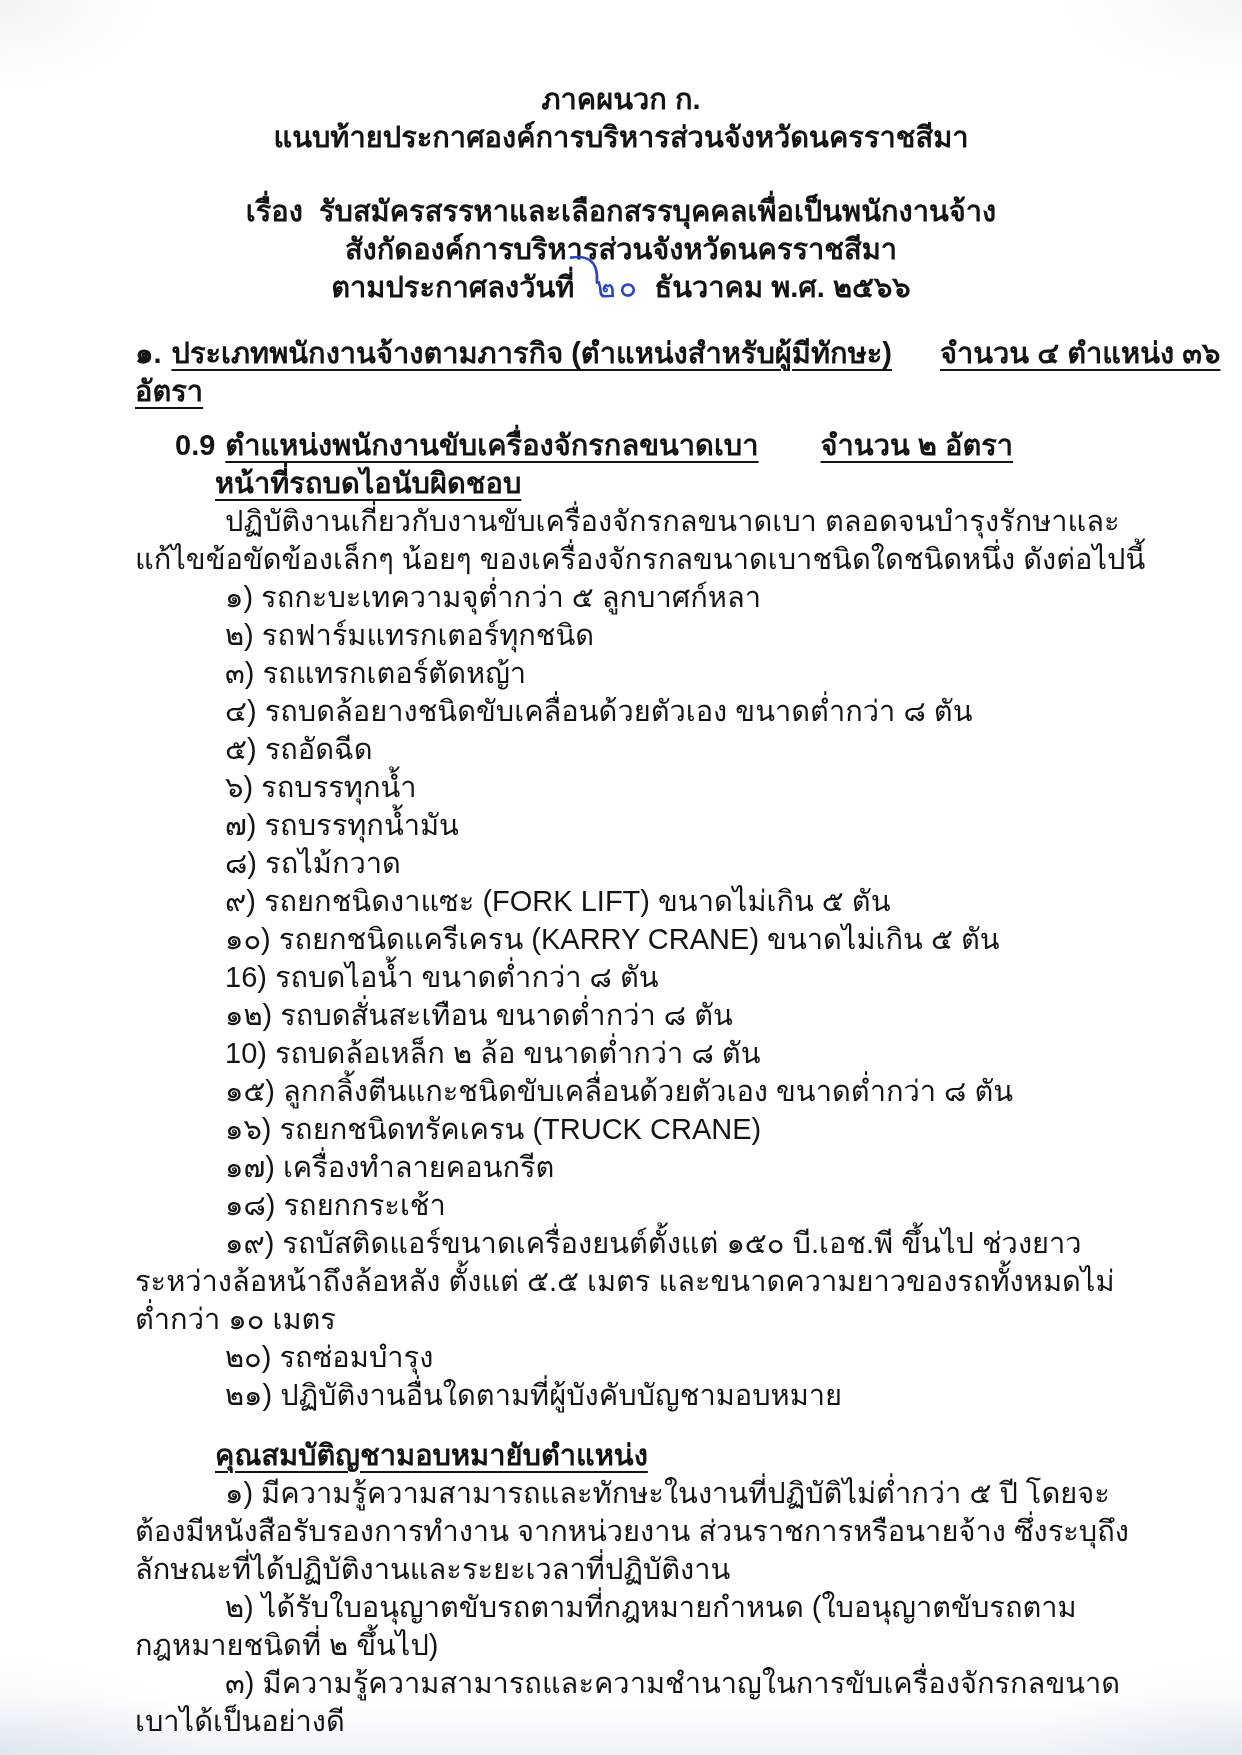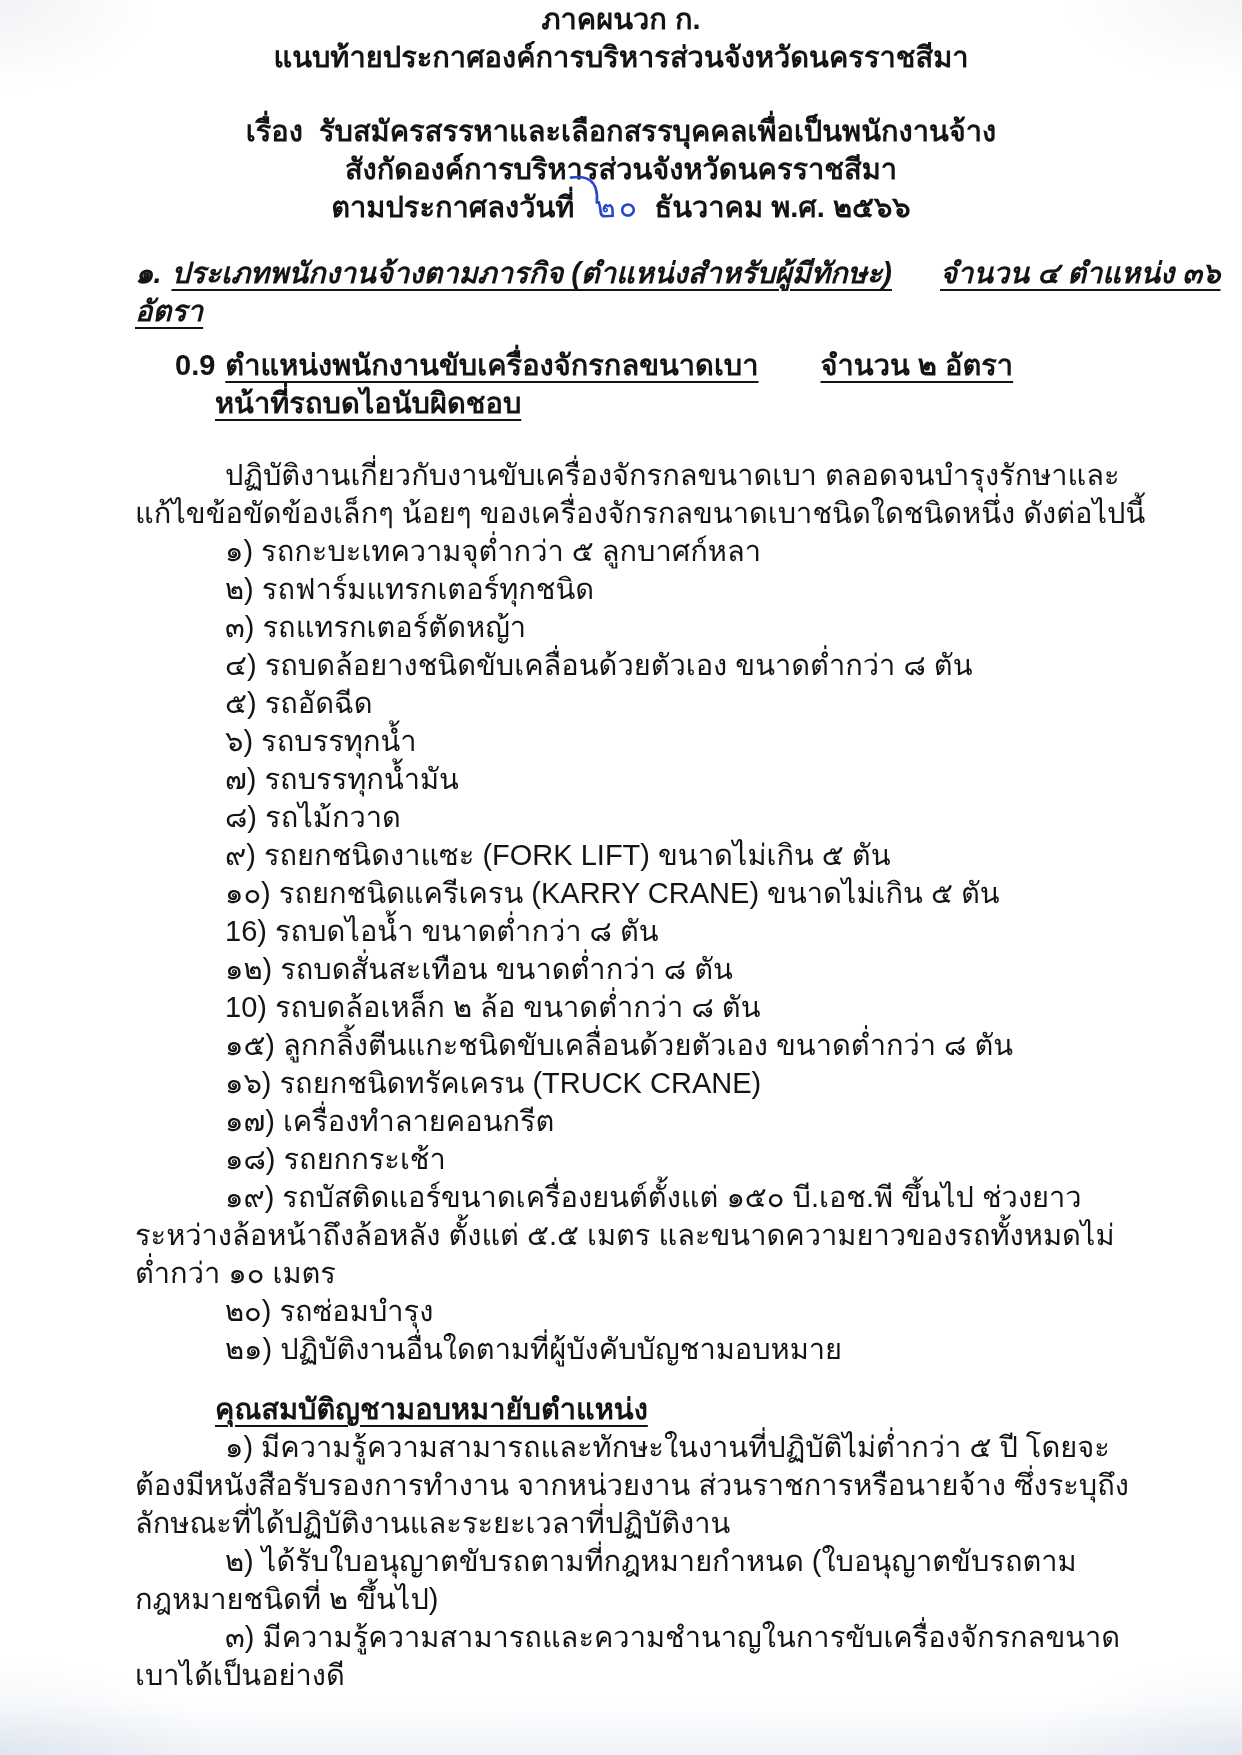--- a/index.html
+++ b/index.html
@@ -30,6 +30,7 @@
     position: relative;
     width: 100%;
     height: 100%;
+    padding-top: 80px;
   }
 
   .prewrap { white-space: pre-wrap; margin-top: 36px; }

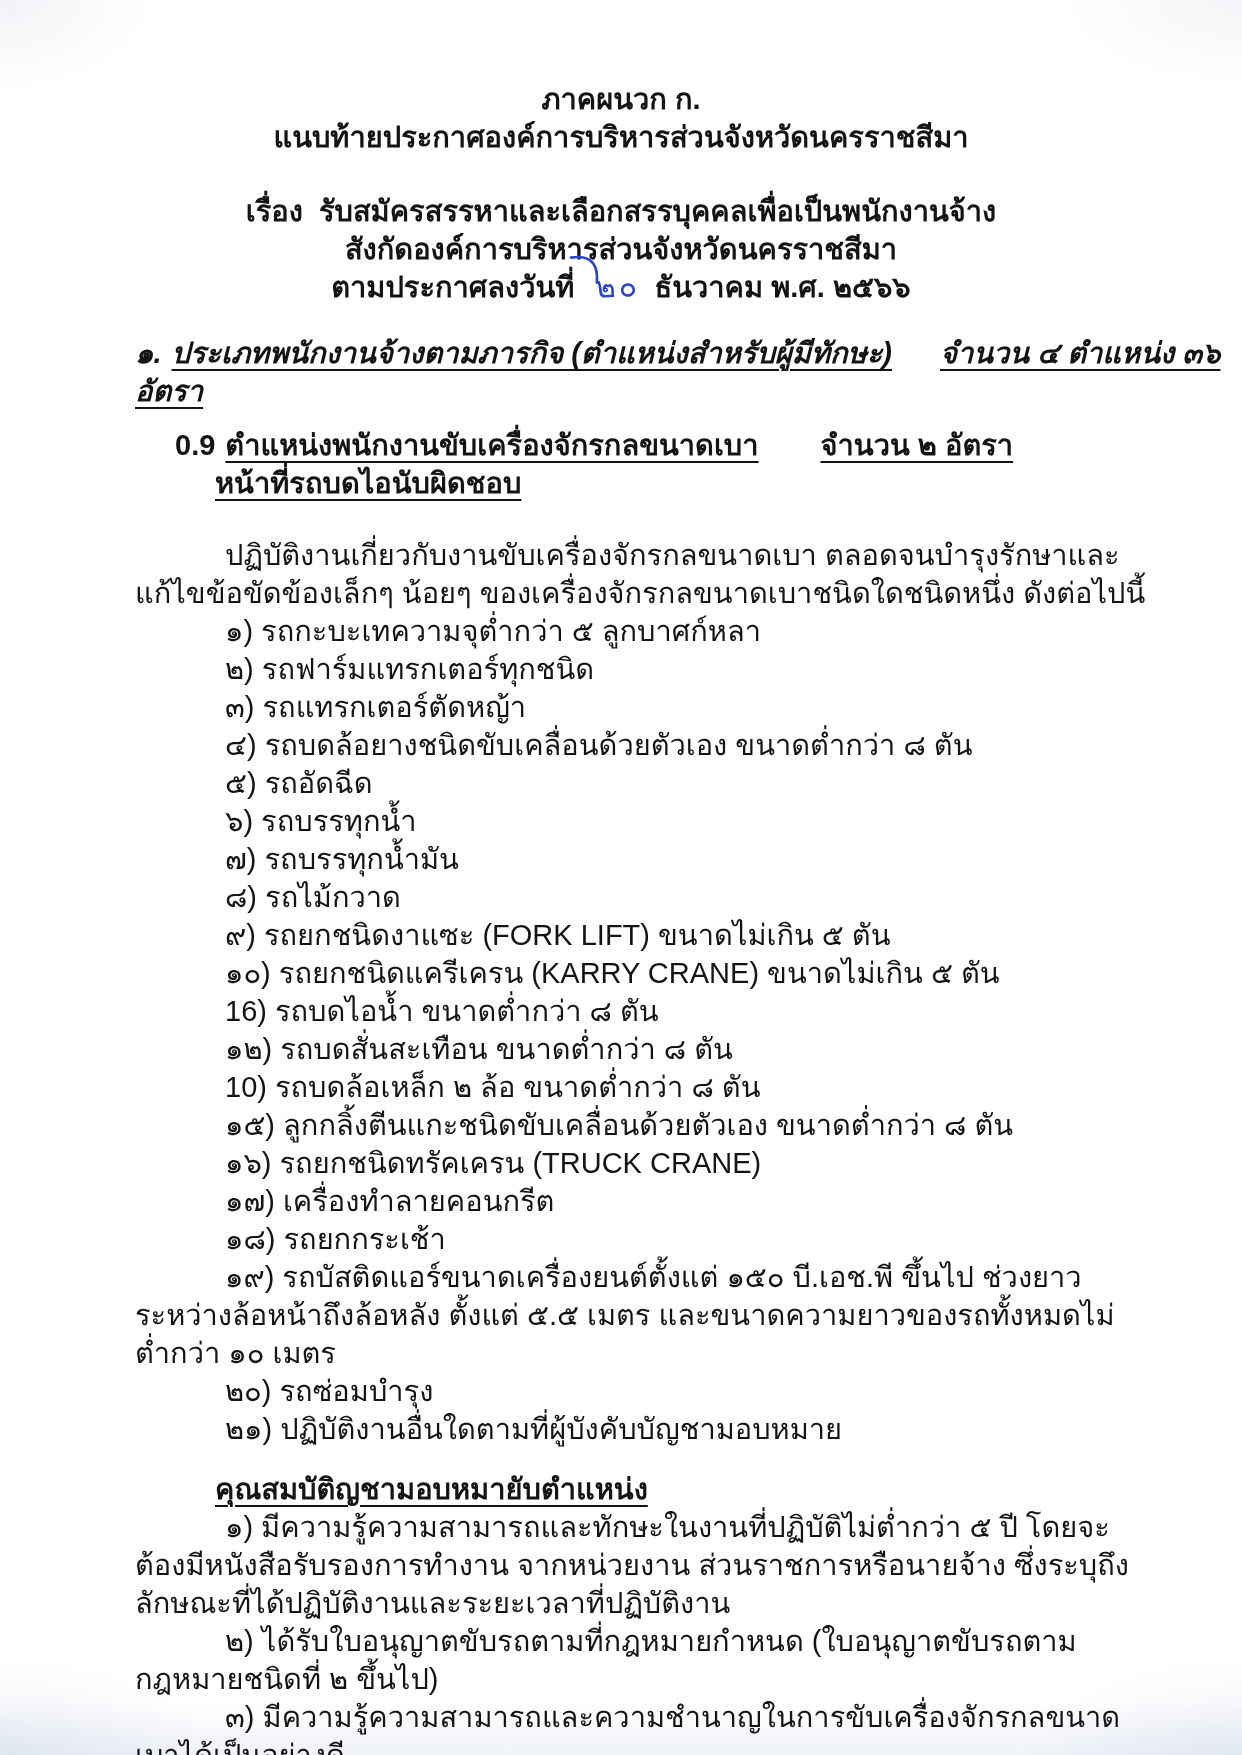--- a/index.html
+++ b/index.html
@@ -60,7 +60,7 @@
   .u  { text-decoration: underline; text-underline-offset: 6px; text-decoration-thickness: 2px; }
   .b  { font-weight: bold; }
 
-  .sec1 { margin: 28px 0 0 135px; font-style: italic; }
+  .sec1 { margin: 28px 0 0 135px; }
   .sec1 .gap  { display: inline-block; width: 48px; }
   .sec11 { margin: 16px 0 0 175px; }
   .sec11 .gap { display: inline-block; width: 62px; }

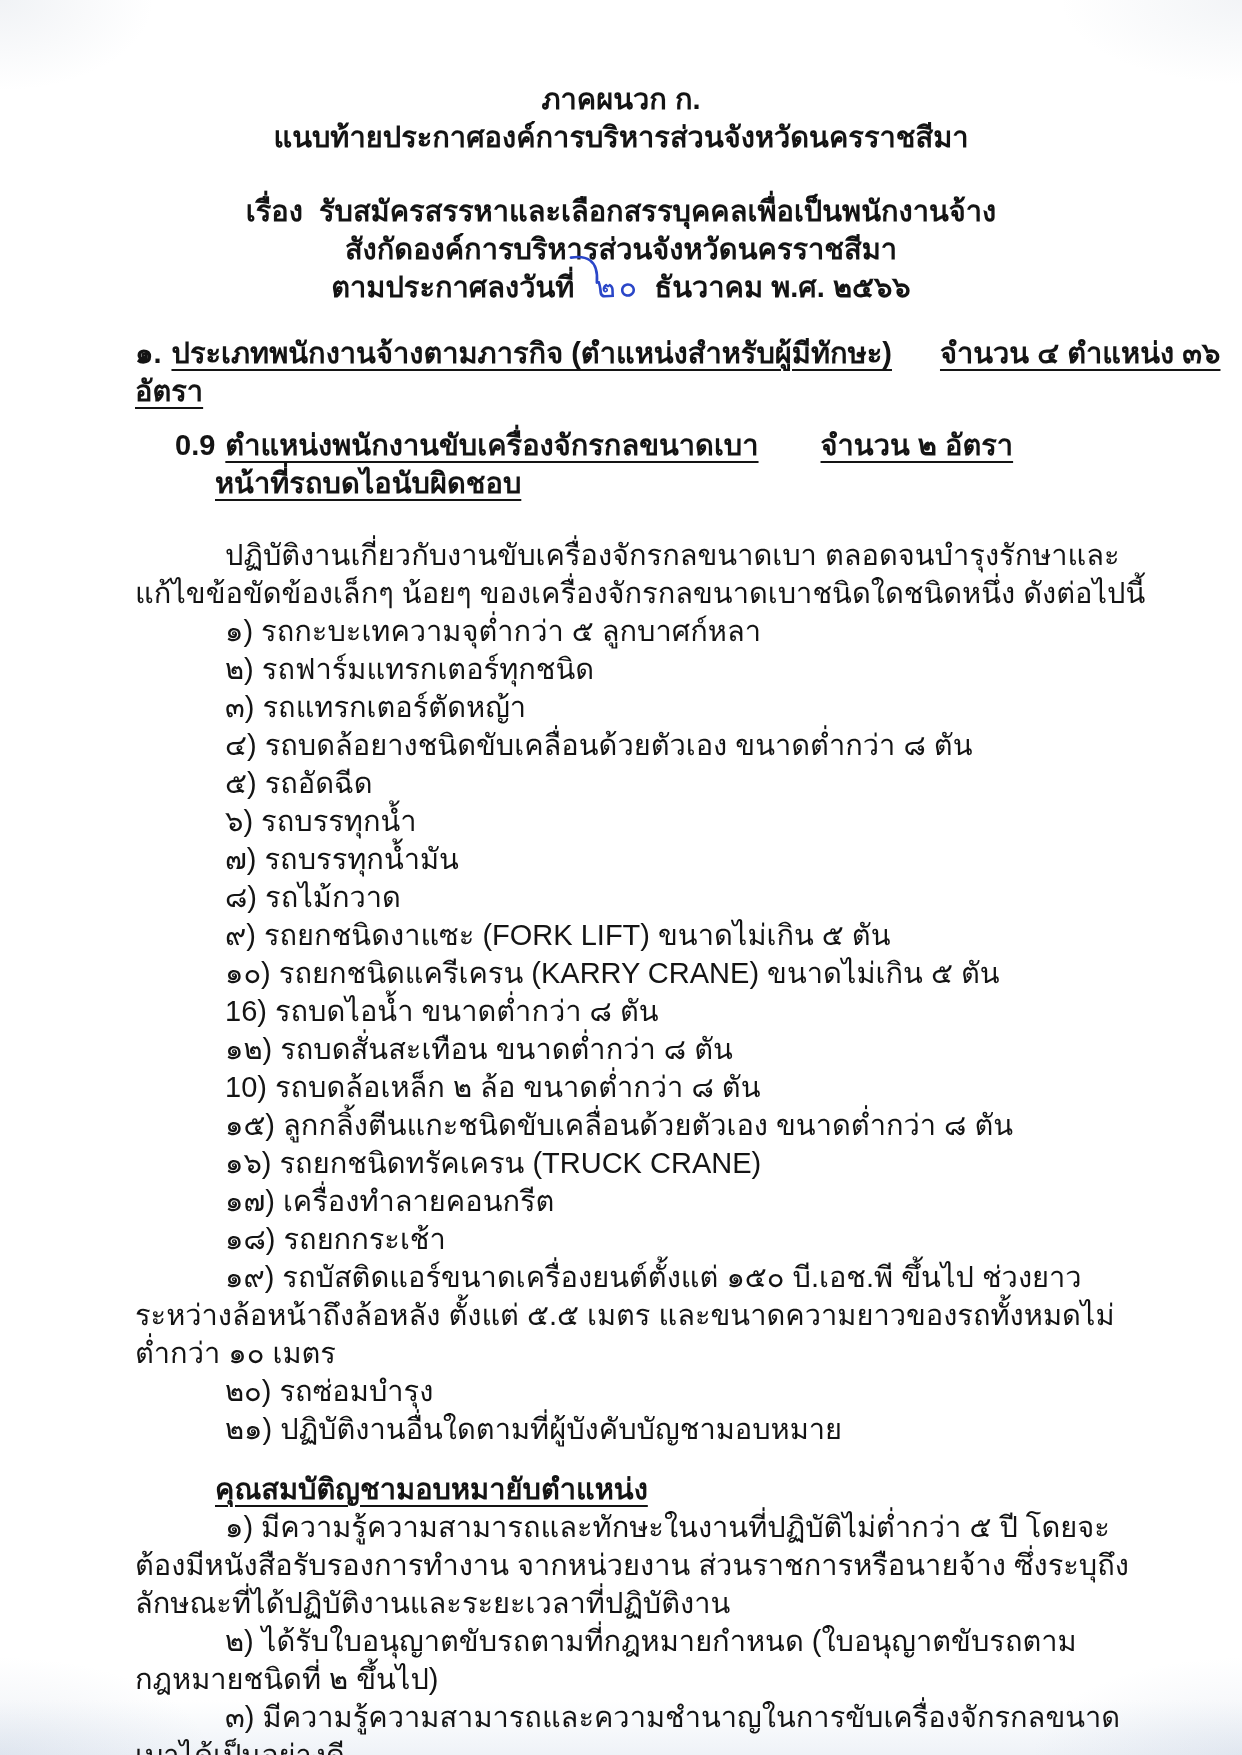--- a/index.html
+++ b/index.html
@@ -74,7 +74,6 @@
     margin-left: 135px;
     margin-right: 95px;
     text-indent: 90px;
-    margin-top: 34px;
   }
   .list-item {
     margin-left: 135px;

